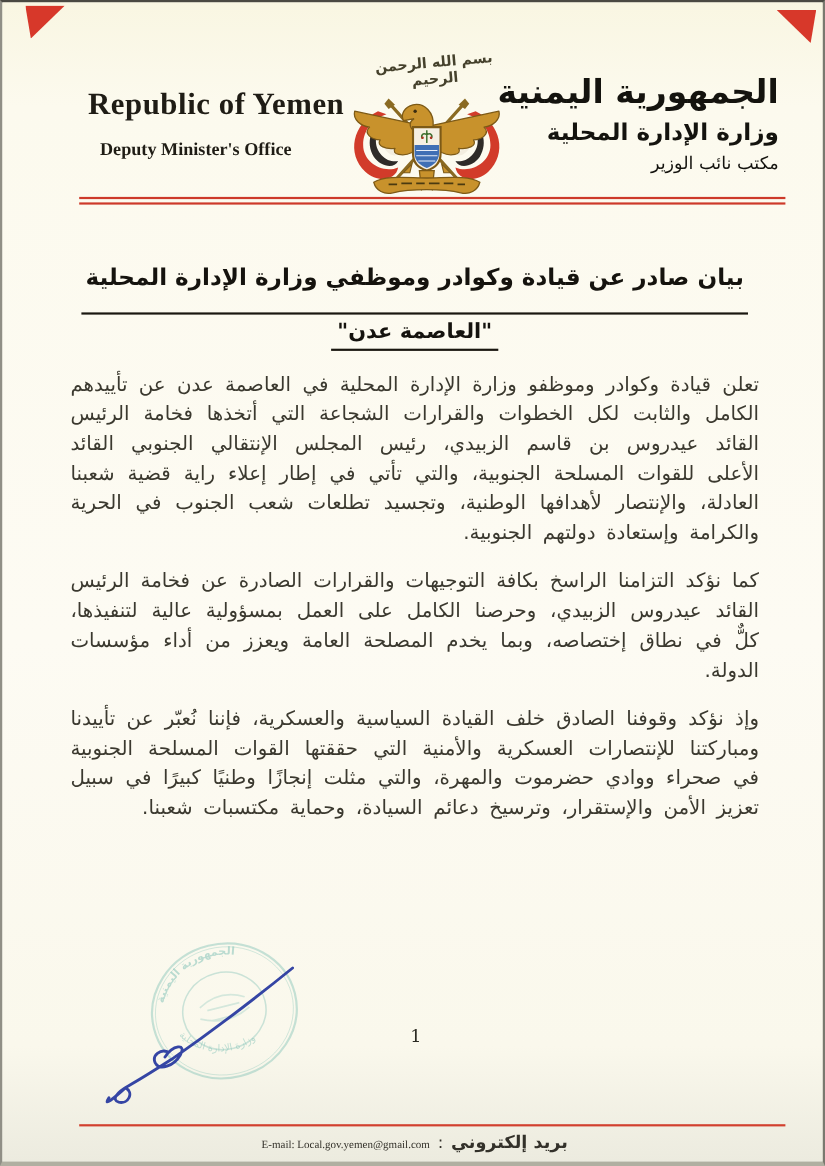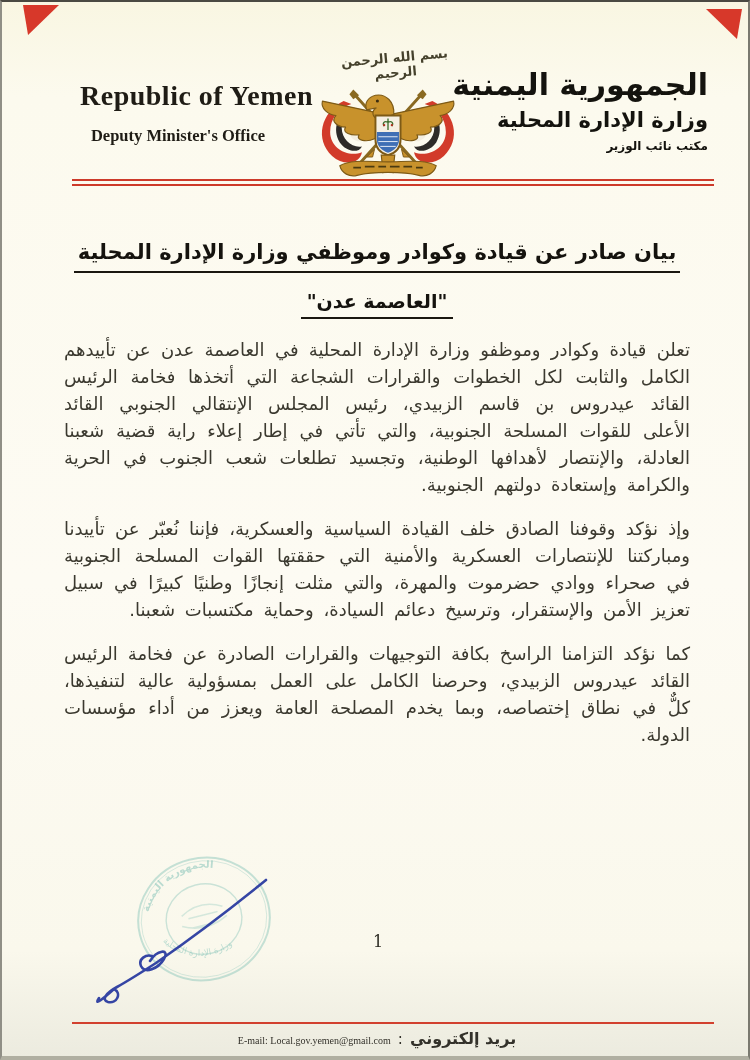--- a/index.html
+++ b/index.html
@@ -27,7 +27,7 @@
   .hdr-right{right:40px;top:66px;text-align:right;color:#14130e;direction:rtl;}
   .hdr-right .l1{font-size:30px;font-weight:bold;letter-spacing:-1px;line-height:1.1;}
   .hdr-right .l2{font-size:21px;font-weight:bold;margin-top:7px;}
-  .hdr-right .l3{font-size:12px;font-weight:bold;margin-top:7px;}
+  .hdr-right .l3{font-size:16px;font-weight:normal;margin-top:7px;}
   .hdr-rule{left:70px;top:177px;width:642px;height:7px;box-sizing:border-box;
     border-top:2px solid #cd3a2a;border-bottom:2px solid #cd3a2a;}
   

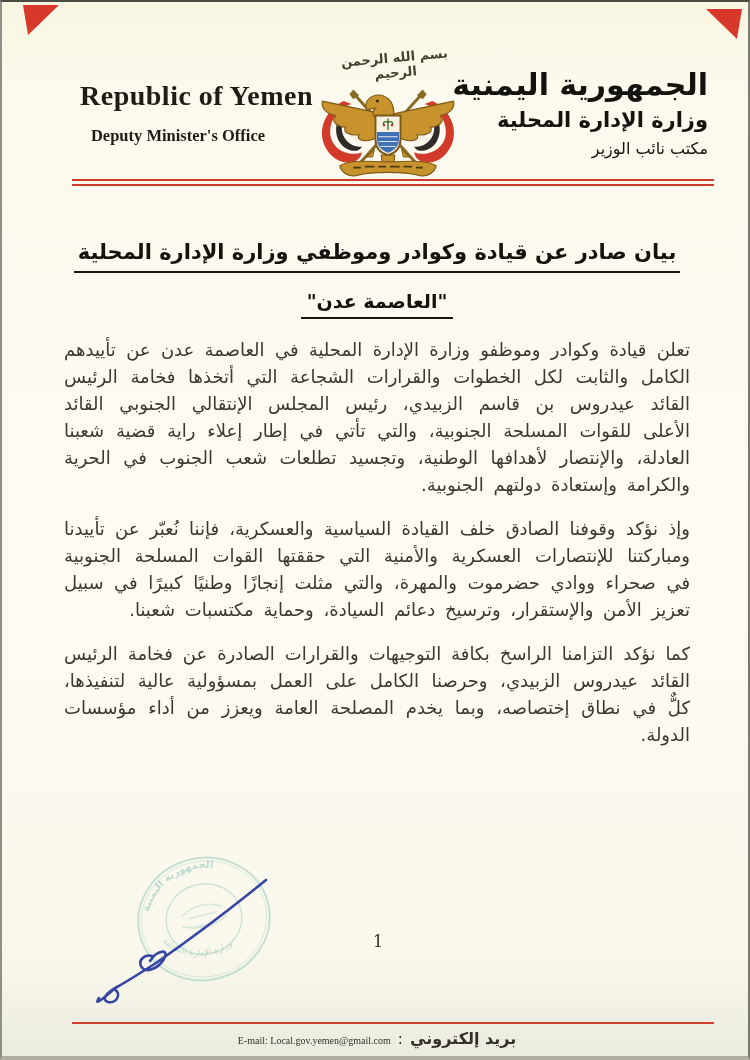--- a/index.html
+++ b/index.html
@@ -33,7 +33,7 @@
   
   .title-row{left:0;top:238px;width:750px;text-align:center;direction:rtl;}
   .title-row .t{display:inline-block;font-size:21px;font-weight:bold;color:#15130e;
-    padding:0 4px 7px 4px;border-bottom:2px solid #1a1710;}
+    padding:0 4px 20px 4px;border-bottom:2px solid #1a1710;}
   .subtitle-row{left:0;top:288px;width:750px;text-align:center;direction:rtl;}
   .subtitle-row .t{display:inline-block;font-size:19px;font-weight:bold;color:#15130e;
     padding:0 6px 5px 6px;border-bottom:2px solid #1a1710;}

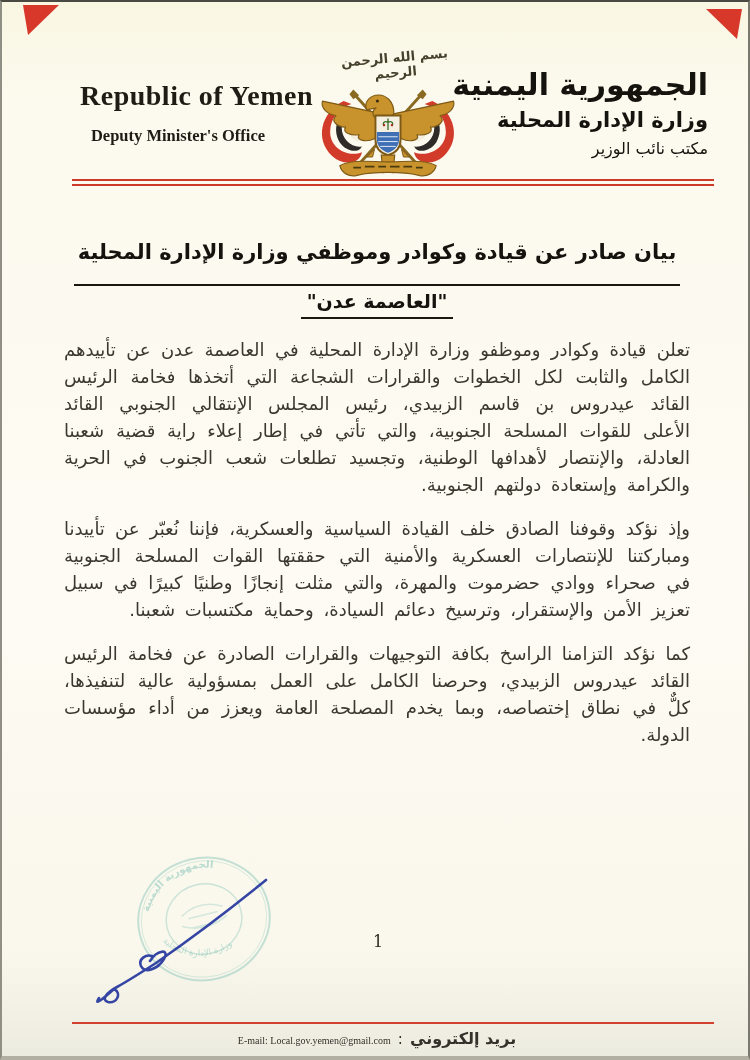--- a/index.html
+++ b/index.html
@@ -124,8 +124,8 @@
 
   <div class="abs body-text">
     <p>تعلن قيادة وكوادر وموظفو وزارة الإدارة المحلية في العاصمة عدن عن تأييدهم الكامل والثابت لكل الخطوات والقرارات الشجاعة التي أتخذها فخامة الرئيس القائد عيدروس بن قاسم الزبيدي، رئيس المجلس الإنتقالي الجنوبي القائد الأعلى للقوات المسلحة الجنوبية، والتي تأتي في إطار إعلاء راية قضية شعبنا العادلة، والإنتصار لأهدافها الوطنية، وتجسيد تطلعات شعب الجنوب في الحرية والكرامة وإستعادة دولتهم الجنوبية.</p>
+    <p>كما نؤكد التزامنا الراسخ بكافة التوجيهات والقرارات الصادرة عن فخامة الرئيس القائد عيدروس الزبيدي، وحرصنا الكامل على العمل بمسؤولية عالية لتنفيذها، كلٌّ في نطاق إختصاصه، وبما يخدم المصلحة العامة ويعزز من أداء مؤسسات الدولة.</p>
     <p>وإذ نؤكد وقوفنا الصادق خلف القيادة السياسية والعسكرية، فإننا نُعبّر عن تأييدنا ومباركتنا للإنتصارات العسكرية والأمنية التي حققتها القوات المسلحة الجنوبية في صحراء ووادي حضرموت والمهرة، والتي مثلت إنجازًا وطنيًا كبيرًا في سبيل تعزيز الأمن والإستقرار، وترسيخ دعائم السيادة، وحماية مكتسبات شعبنا.</p>
-    <p>كما نؤكد التزامنا الراسخ بكافة التوجيهات والقرارات الصادرة عن فخامة الرئيس القائد عيدروس الزبيدي، وحرصنا الكامل على العمل بمسؤولية عالية لتنفيذها، كلٌّ في نطاق إختصاصه، وبما يخدم المصلحة العامة ويعزز من أداء مؤسسات الدولة.</p>
   </div>
 
   <div class="abs stamp">

